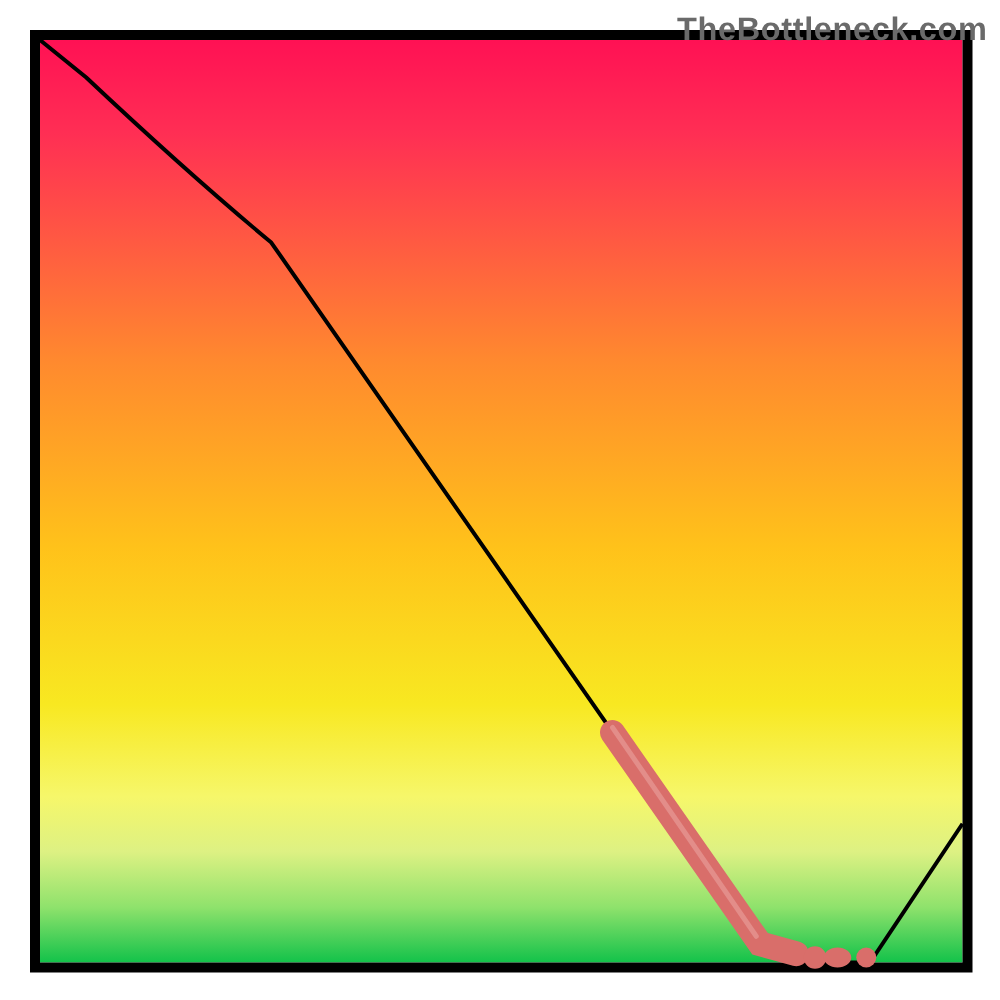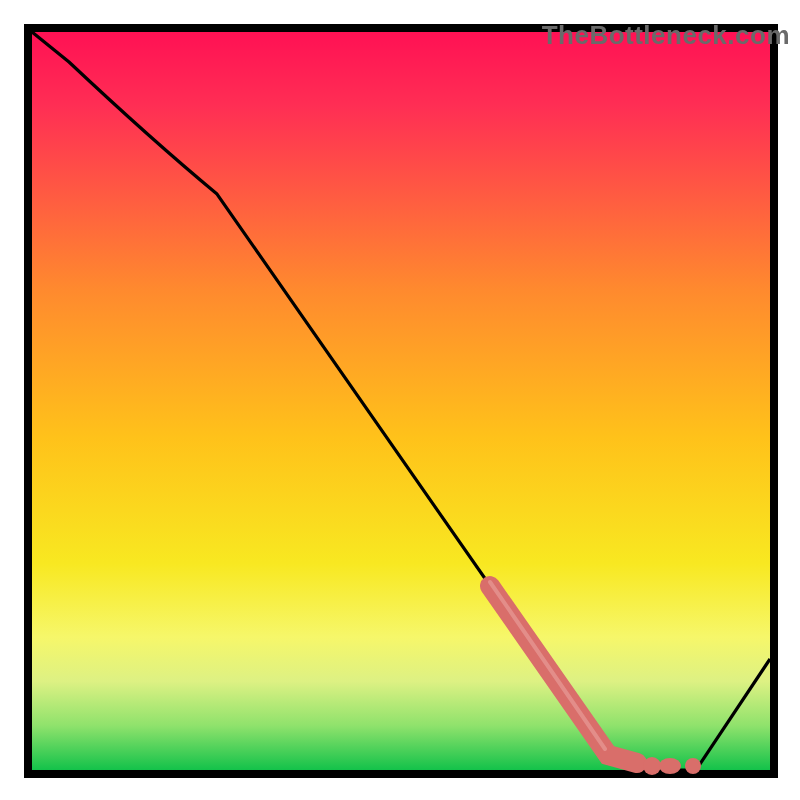--- a/index.html
+++ b/index.html
@@ -17,7 +17,7 @@
   }
   .watermark {
     position: absolute;
-    top: 20px;
+    top: 8px;
     right: 10px;
     font-family: Arial, Helvetica, sans-serif;
     font-size: 26px;

